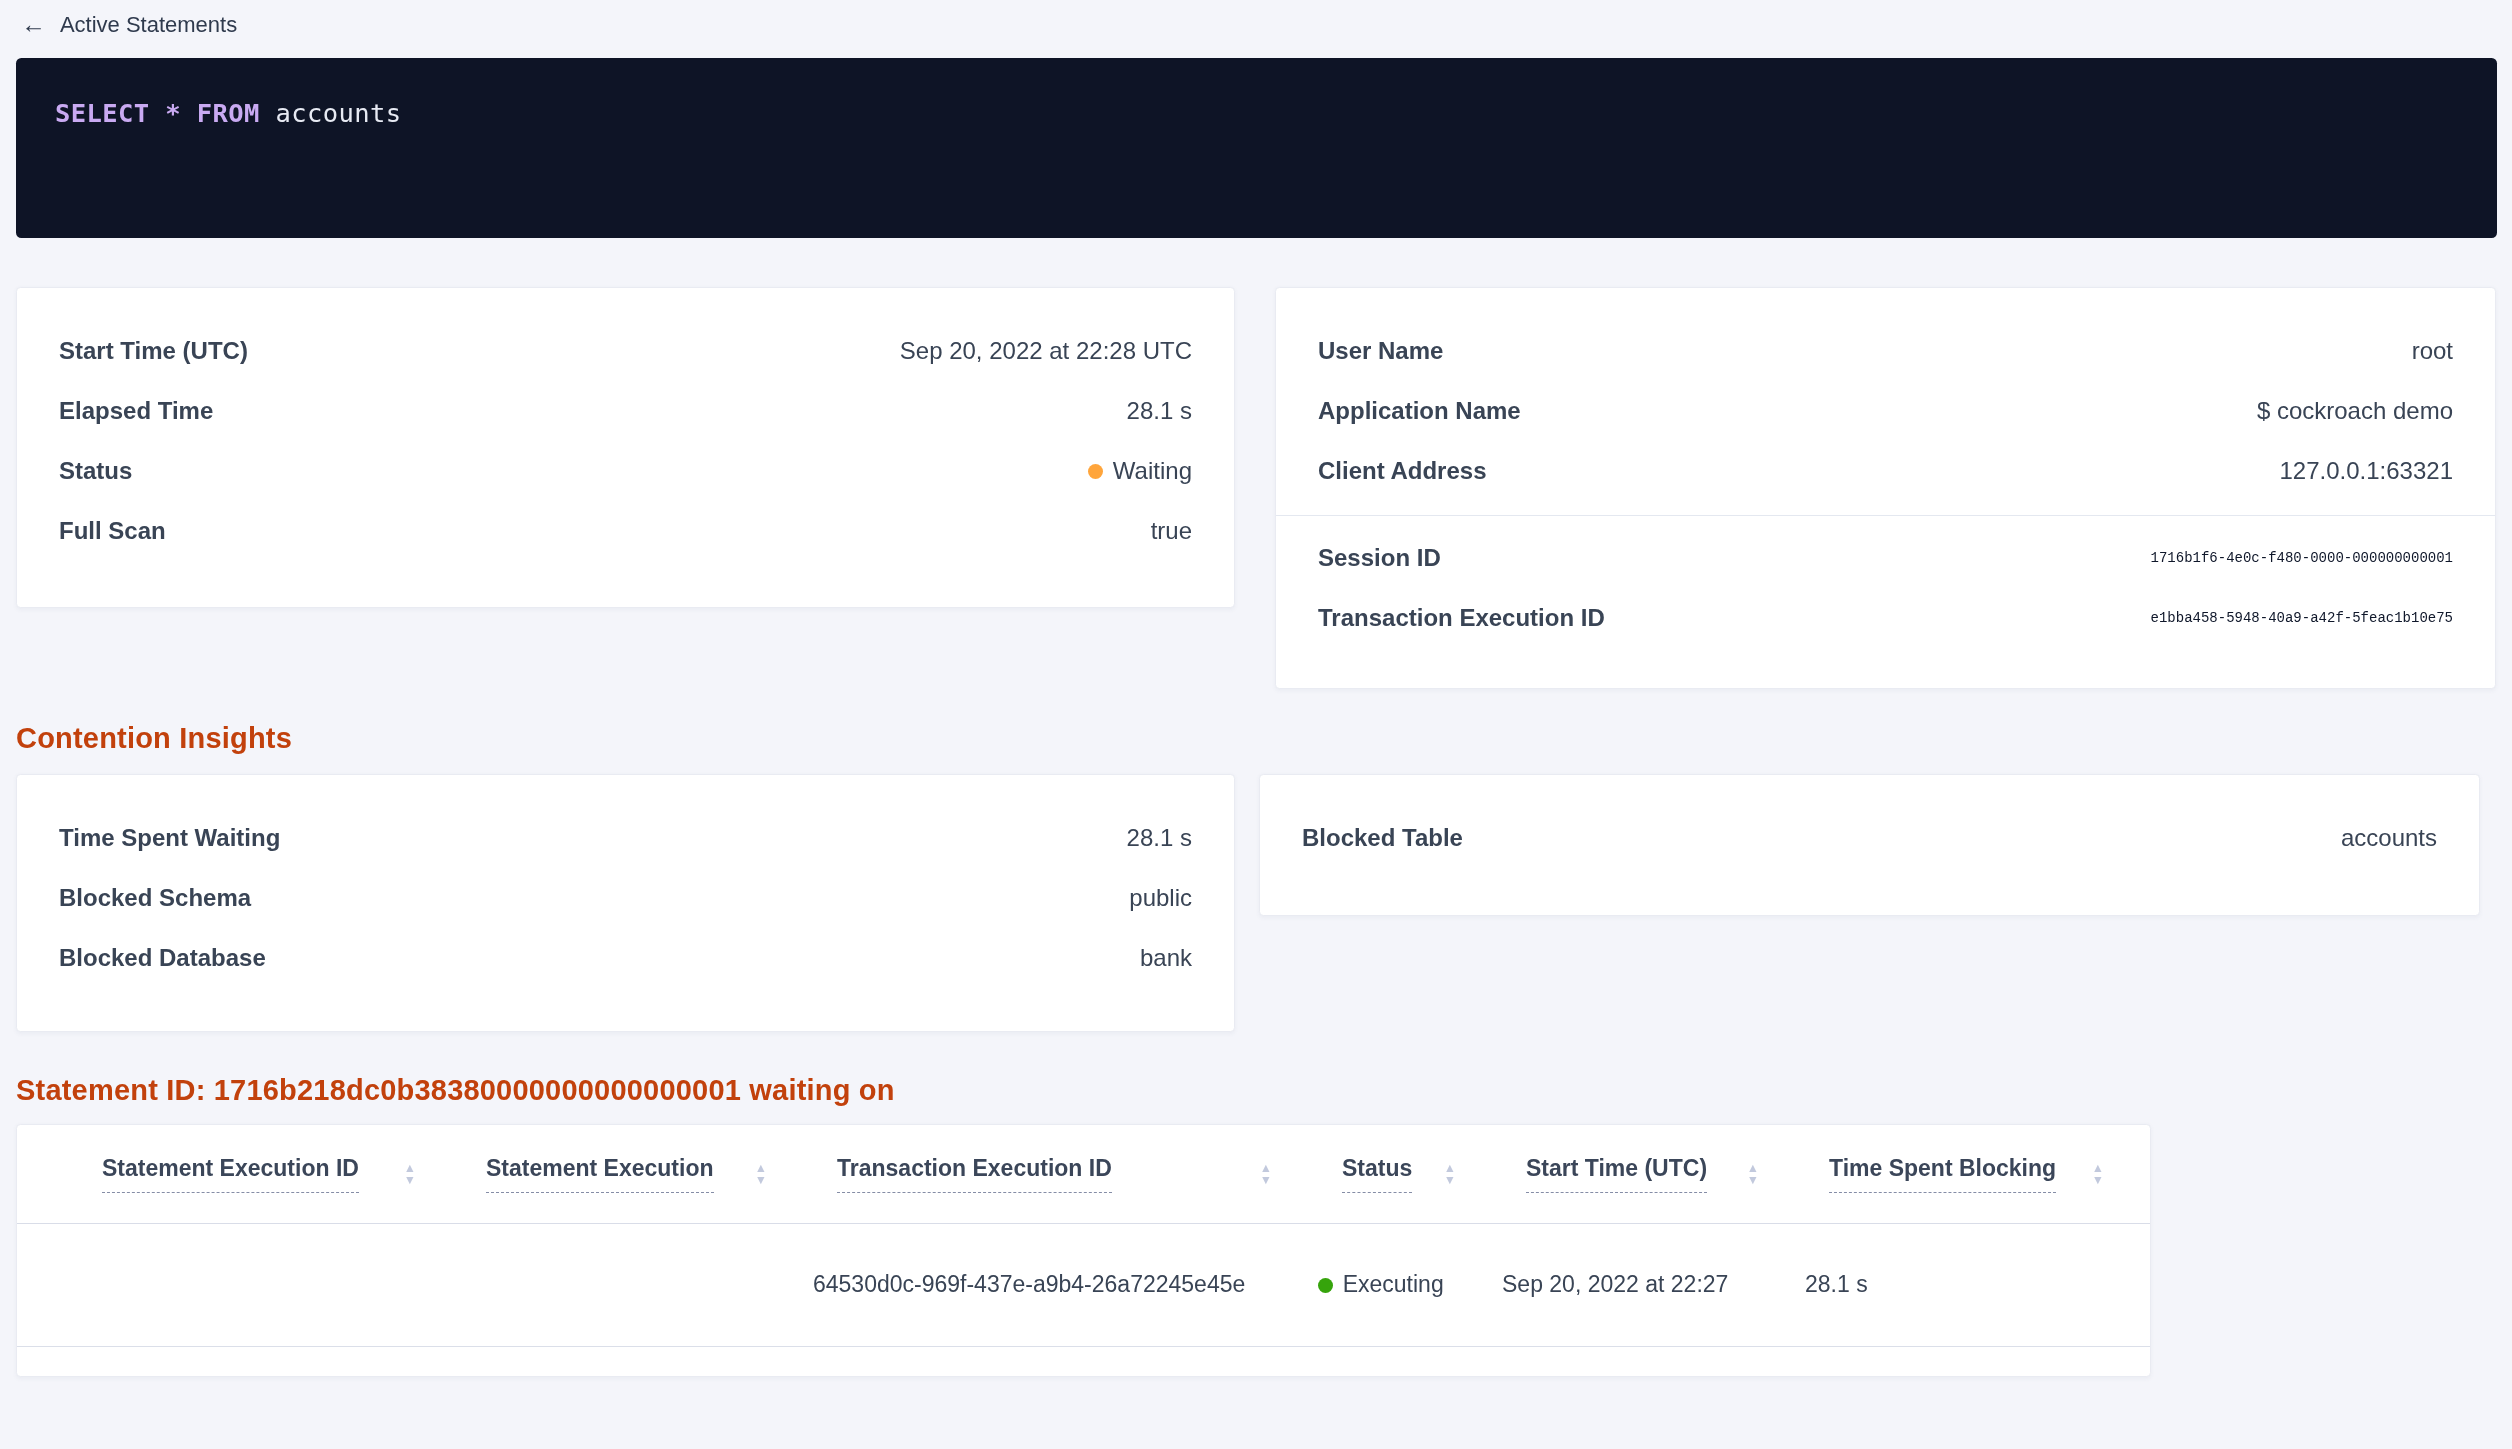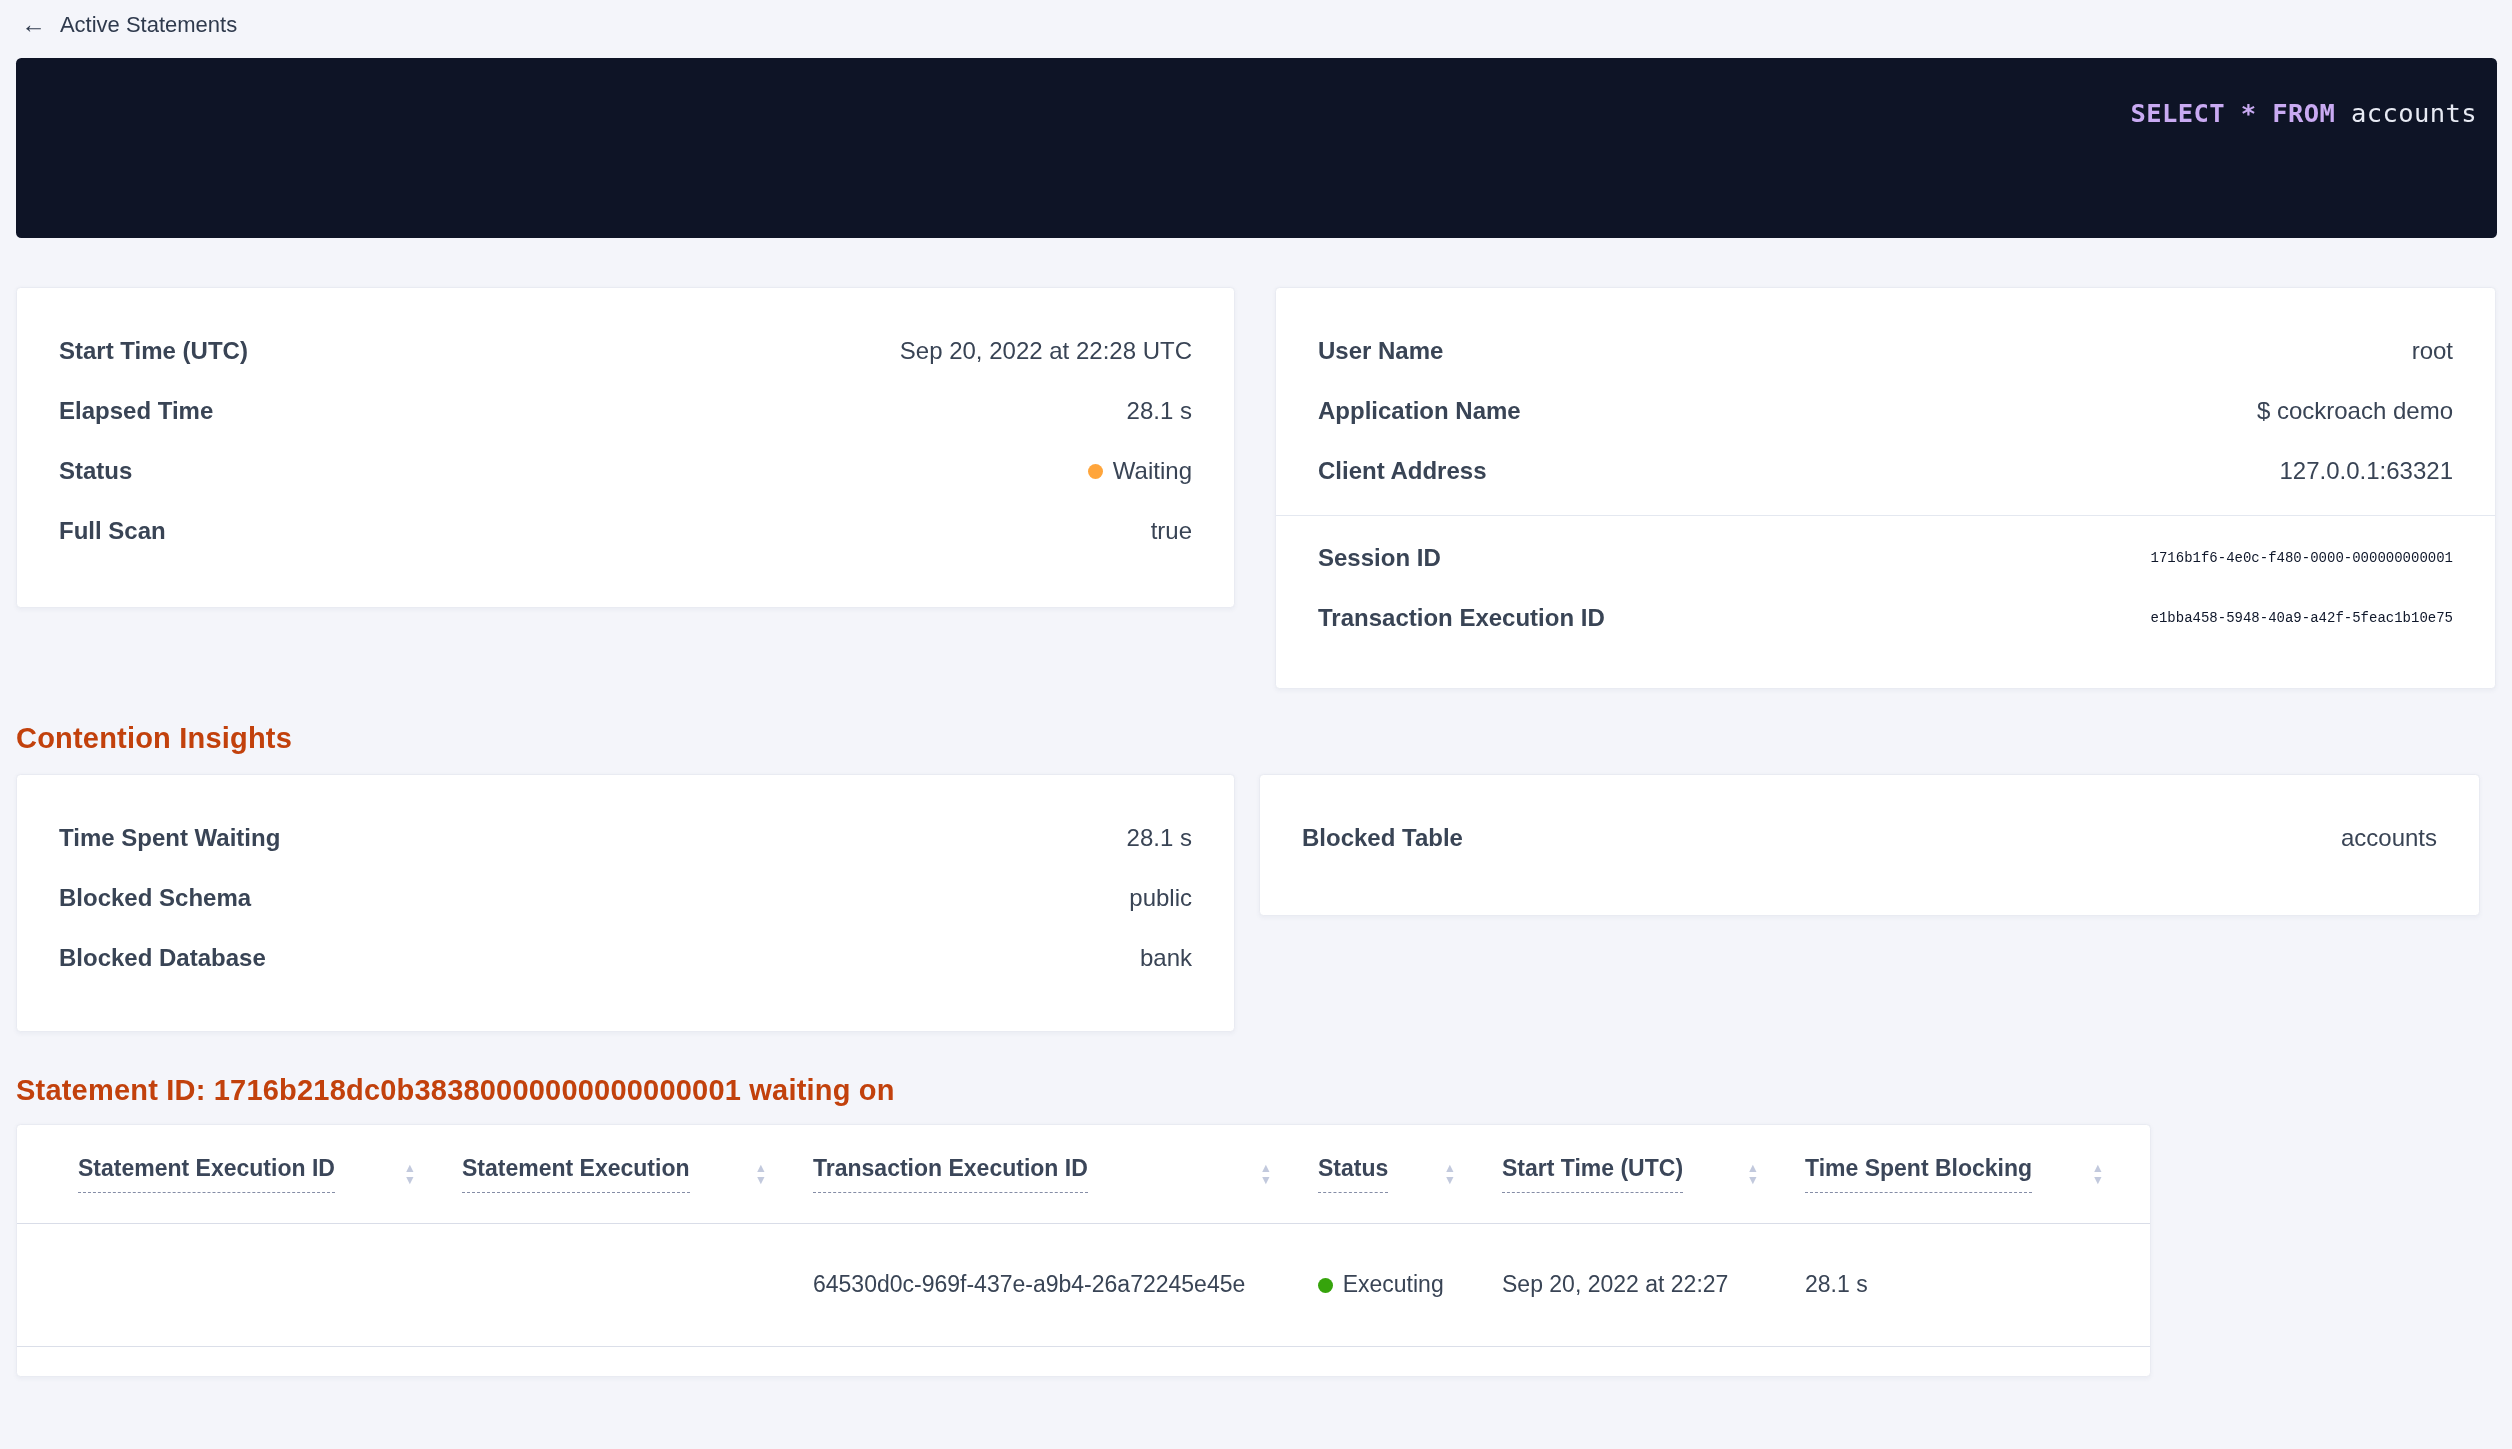--- a/index.html
+++ b/index.html
@@ -18,9 +18,9 @@
   h1.title { margin:30px 0 0 0; font-size:33px; font-weight:700; color:#394455; letter-spacing:0.2px; }
   
   .sqlbox { margin-top:19.3px; width:2481px; height:180px; background:#0e1426;
-            border-radius:5.3px; padding:40px 20px;
+            border-radius:5.3px; padding:40px 39px;
             font-family:"DejaVu Sans Mono","Liberation Mono",monospace;
-            font-size:25.5px; color:#dfe3ec; letter-spacing:0.4px;text-align:right; }
+            font-size:25.5px; color:#dfe3ec; letter-spacing:0.4px; }
   .sql-kw { color:#c9aaf2; font-weight:700; }
   .sql-ident { color:#e7eaf3; }
   

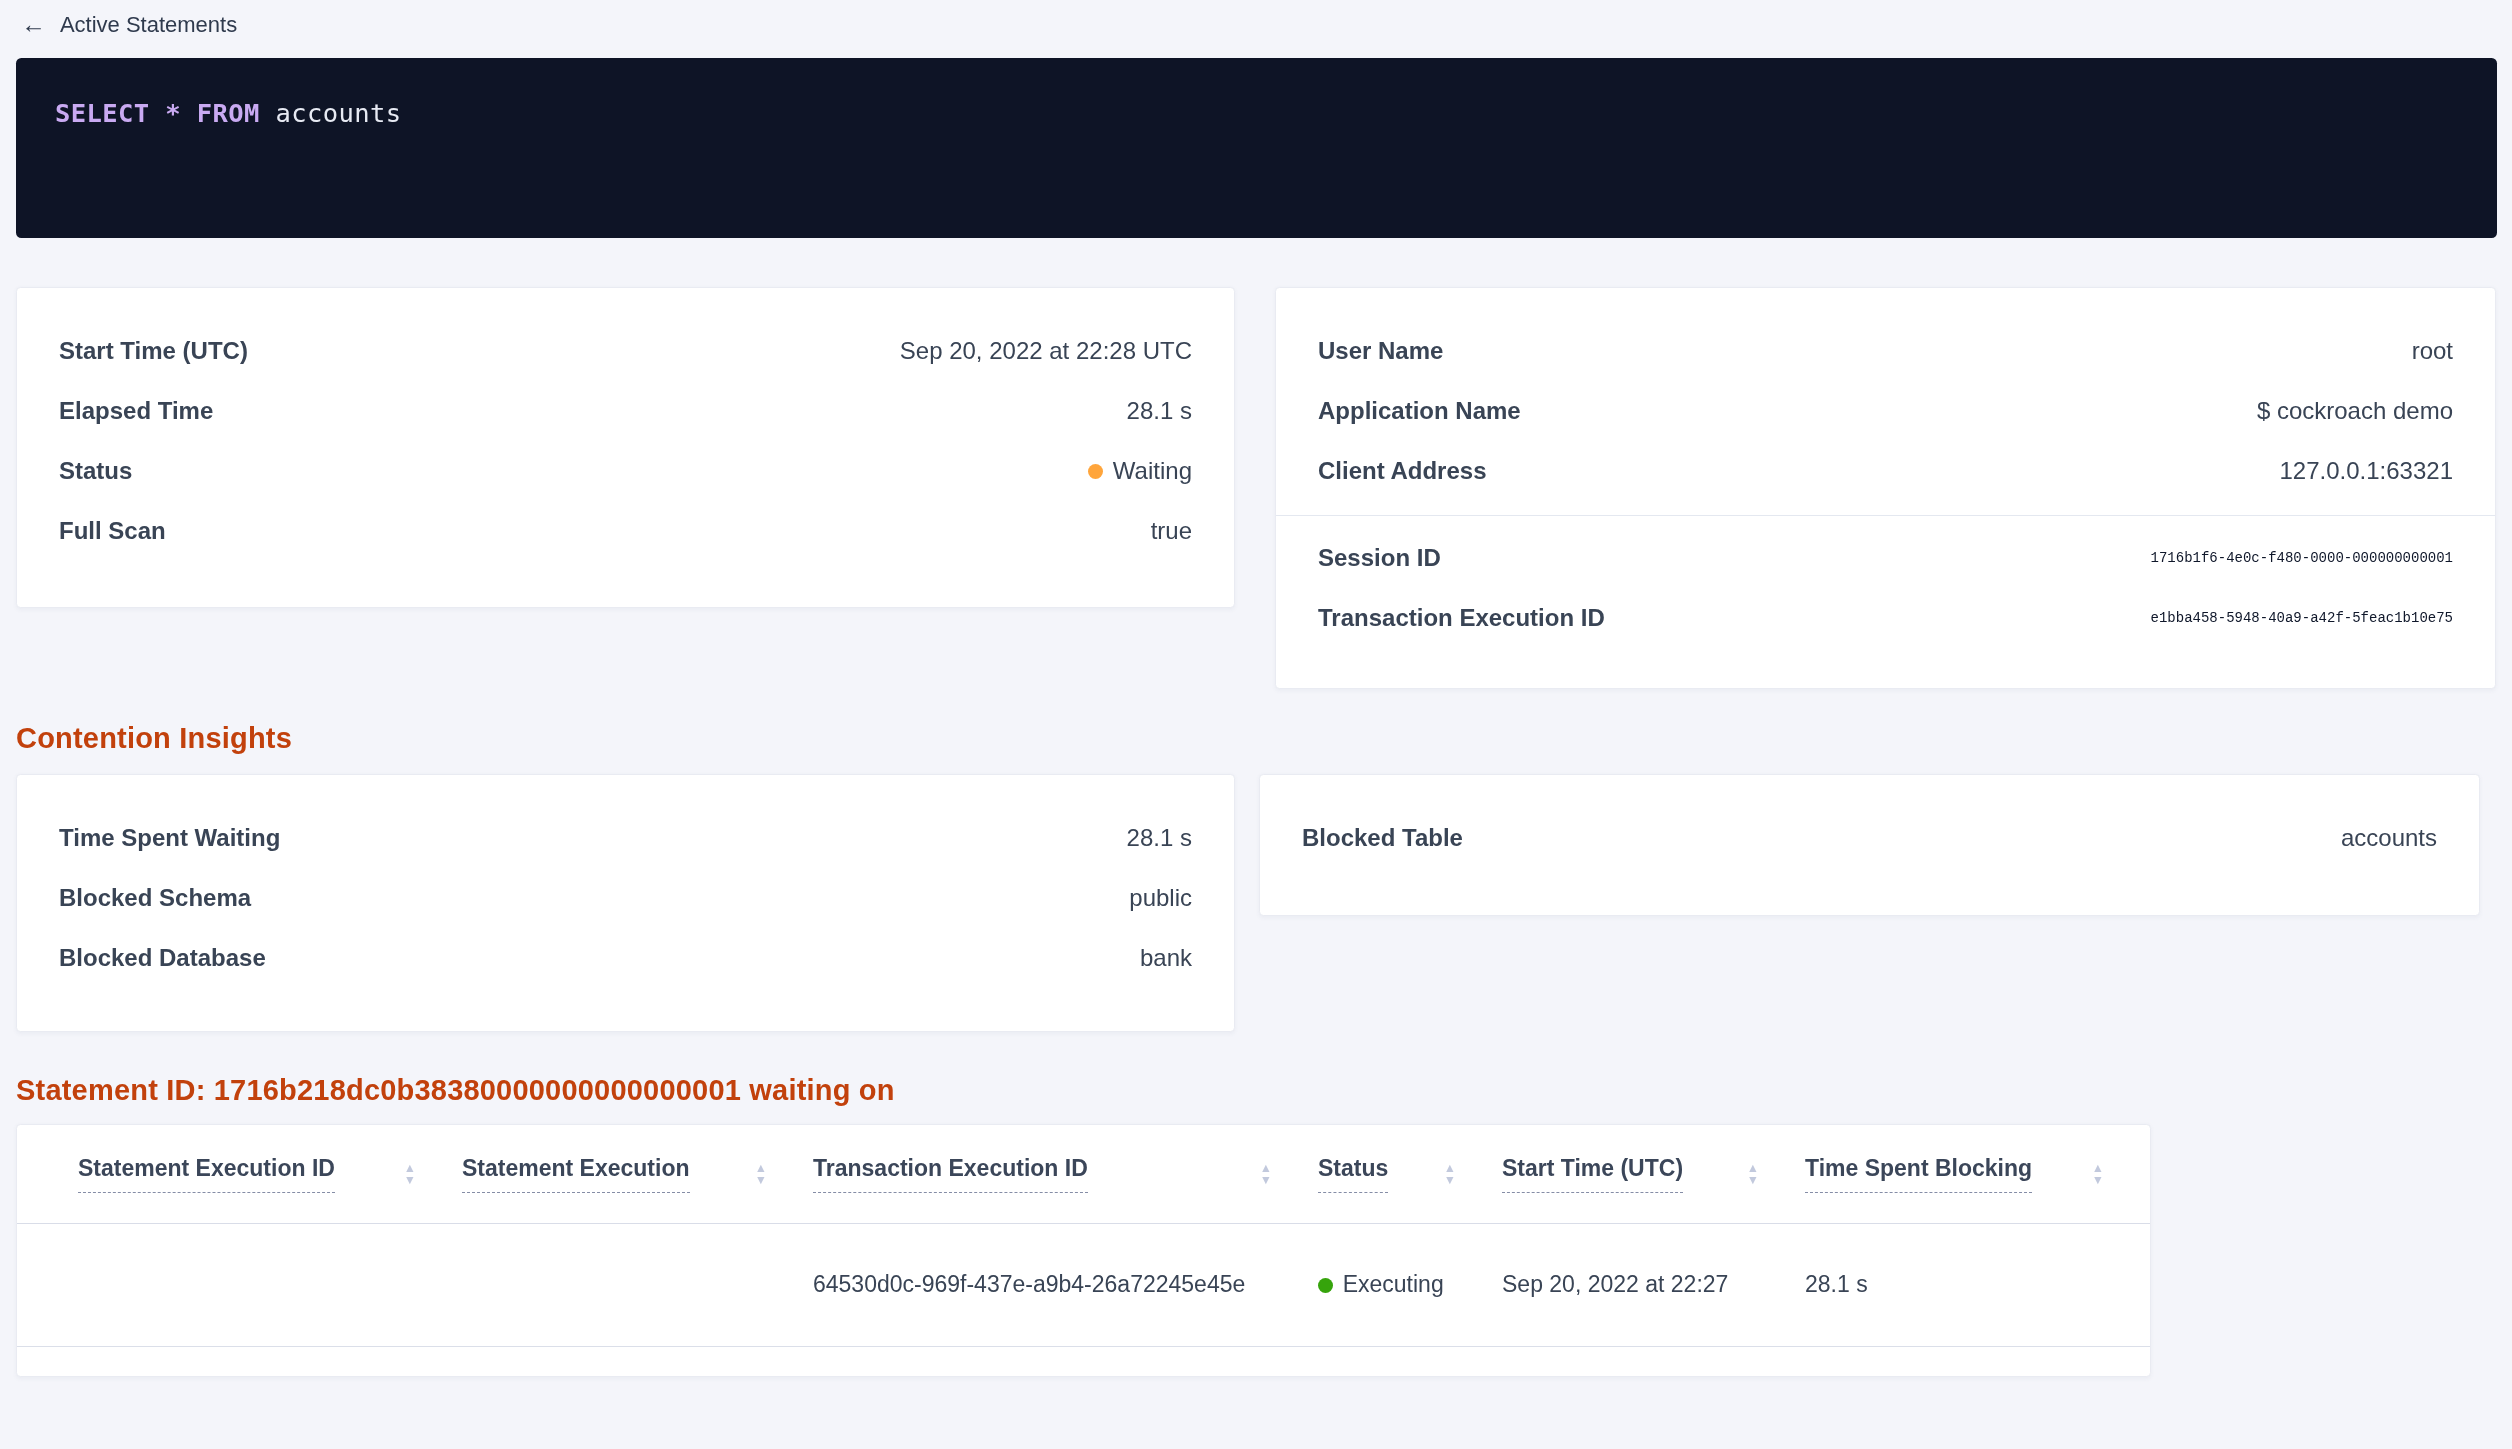--- a/index.html
+++ b/index.html
@@ -50,7 +50,7 @@
   table.waiting thead th { border-bottom:0.9px solid #d9dde8; height:98px;
                            text-align:left; font-size:23px; vertical-align:middle; }
   .th-inner { display:flex; align-items:center; justify-content:space-between;
-              padding-right:46px; }
+              padding-right:46px;margin-left:24px; }
   th:first-child .th-inner, td:first-child { padding-left:61px; }
   .col-label { font-weight:700; color:#3b4659; border-bottom:1.8px dashed #858da6;
                padding-bottom:10.5px; cursor:pointer; }

